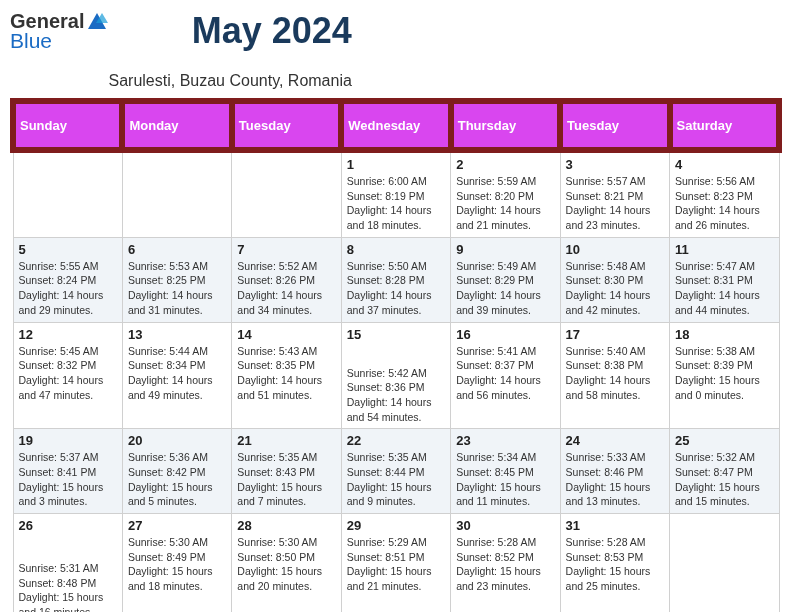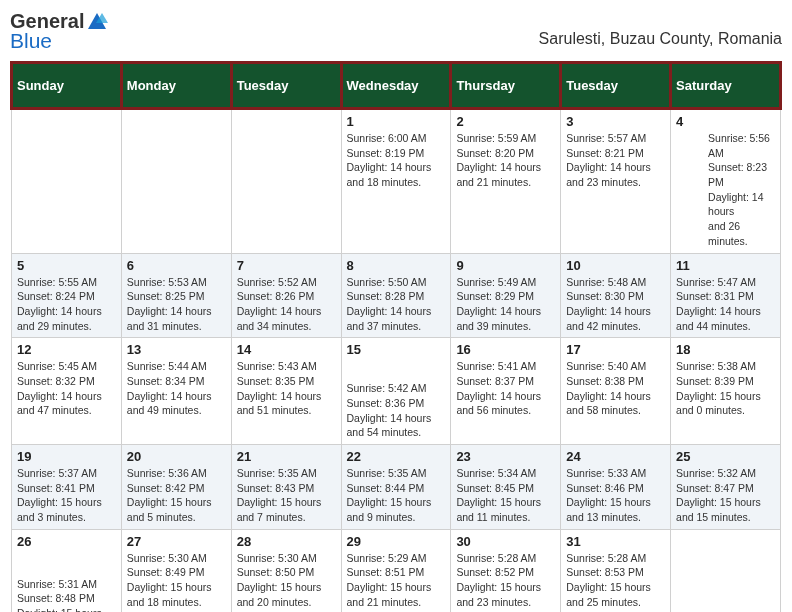--- a/index.html
+++ b/index.html
@@ -12,10 +12,9 @@
     }
     .header {
       display: flex;
-      justify-content: space-between;
+      justify-content: flex-start;
       align-items: flex-start;
       margin-bottom: 8px;
-      gap: 13px;
     }
     .logo {
       display: flex;

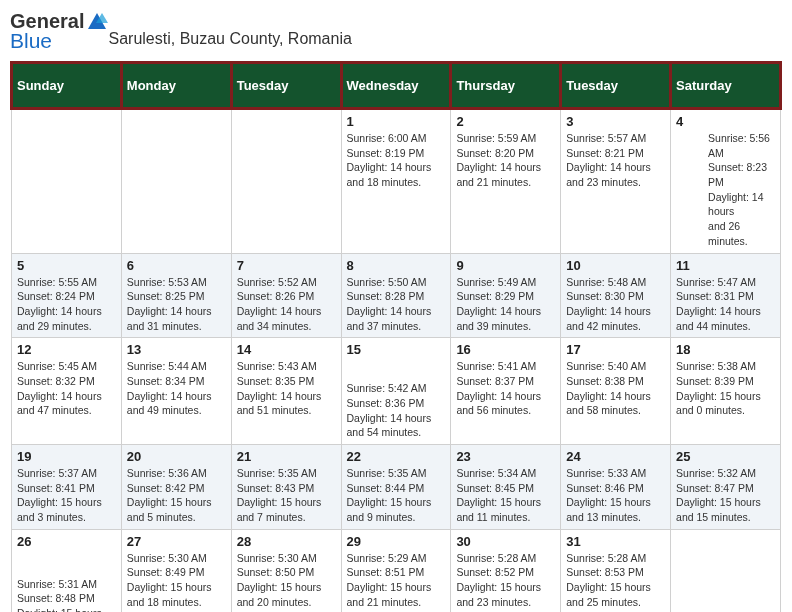--- a/index.html
+++ b/index.html
@@ -100,6 +100,7 @@
     <span style="font-size:21px;font-weight:normal;color:#1a6bc4;margin-top:-4px;">Blue</span>
   </div>
   <div class="title-block">
+    <div class="month-title">May 2024</div>
     <div class="subtitle">Sarulesti, Buzau County, Romania</div>
   </div>
 </div>

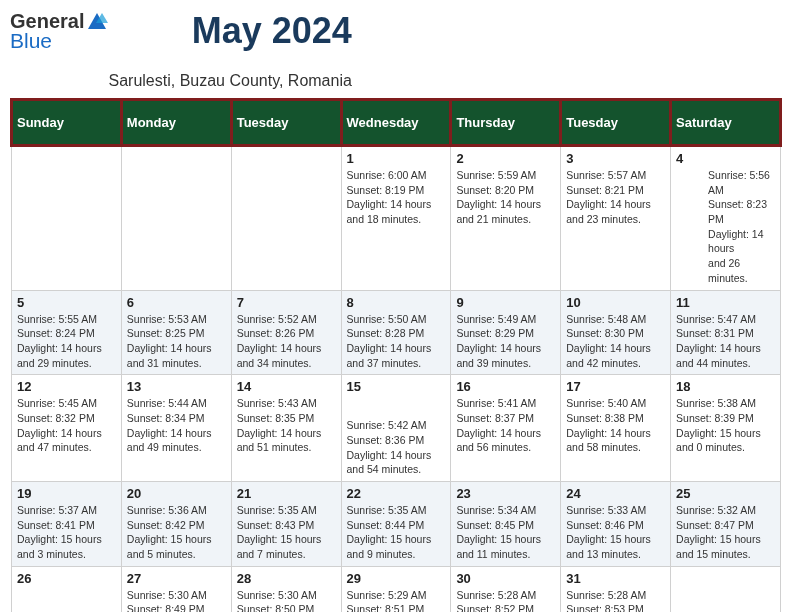--- a/index.html
+++ b/index.html
@@ -48,13 +48,13 @@
       border-collapse: collapse;
     }
     .calendar th {
-      background: #14532d;
+      background: #d946ef;
       color: #fff;
       font-size: 13px;
       font-weight: bold;
       padding: 14px 4px;
       text-align: left;
-      border: 3px solid #7f1d1d;
+      border: 6px solid #7f1d1d;
     }
     .calendar td {
       vertical-align: top;

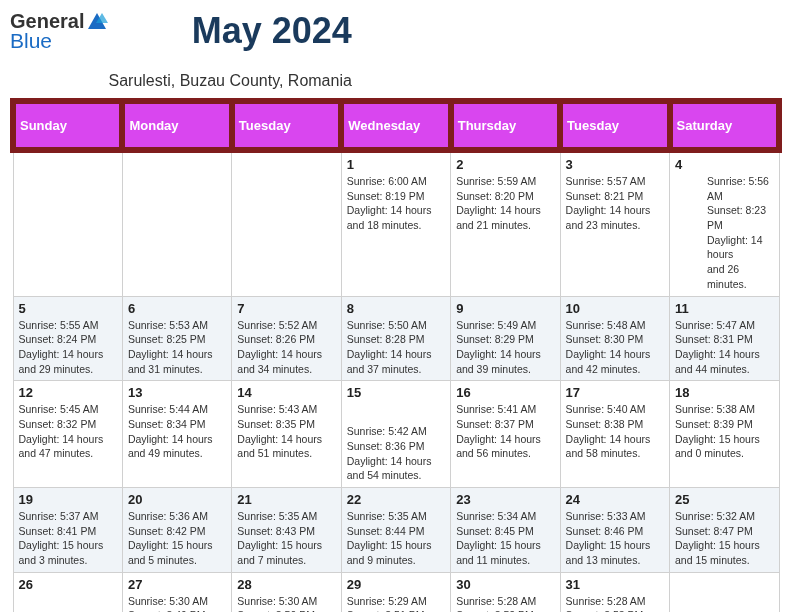--- a/index.html
+++ b/index.html
@@ -145,7 +145,7 @@
         </td>
         <td>
           <span class="day-num">4</span>
-          <div class="day-info" style="white-space: pre-line; margin-left: 32px;">Sunrise: 5:56 AM
+          <div class="day-info" style="white-space: pre-line;">Sunrise: 5:56 AM
 Sunset: 8:23 PM
 Daylight: 14 hours
 and 26 minutes.</div>

